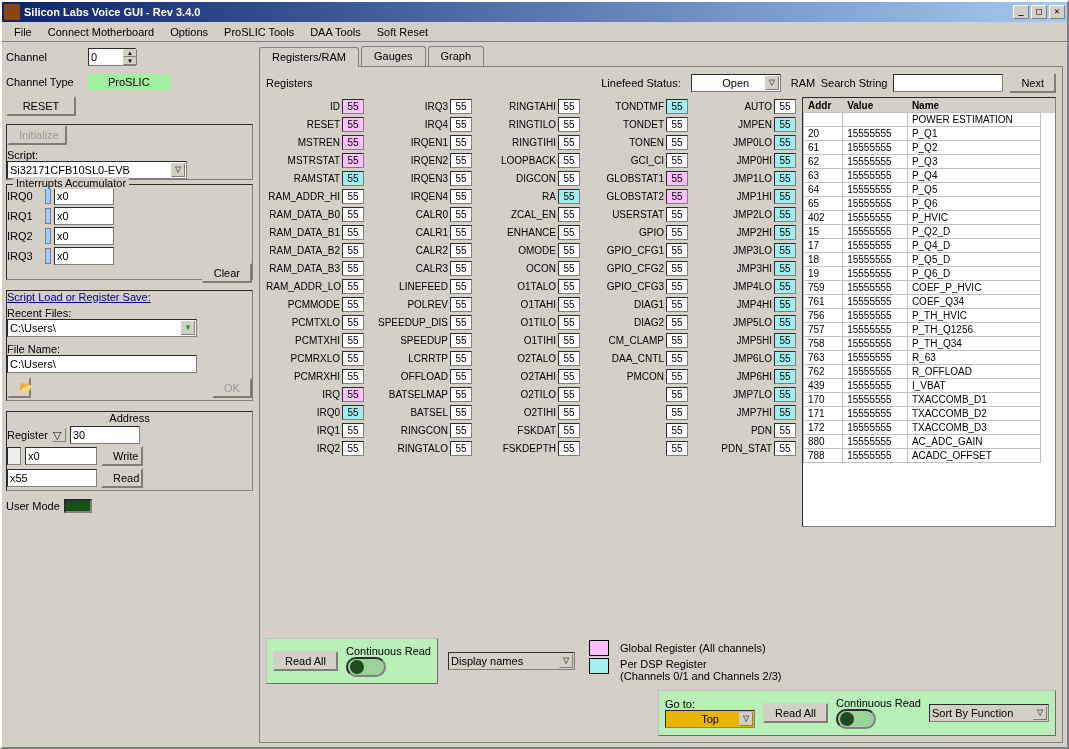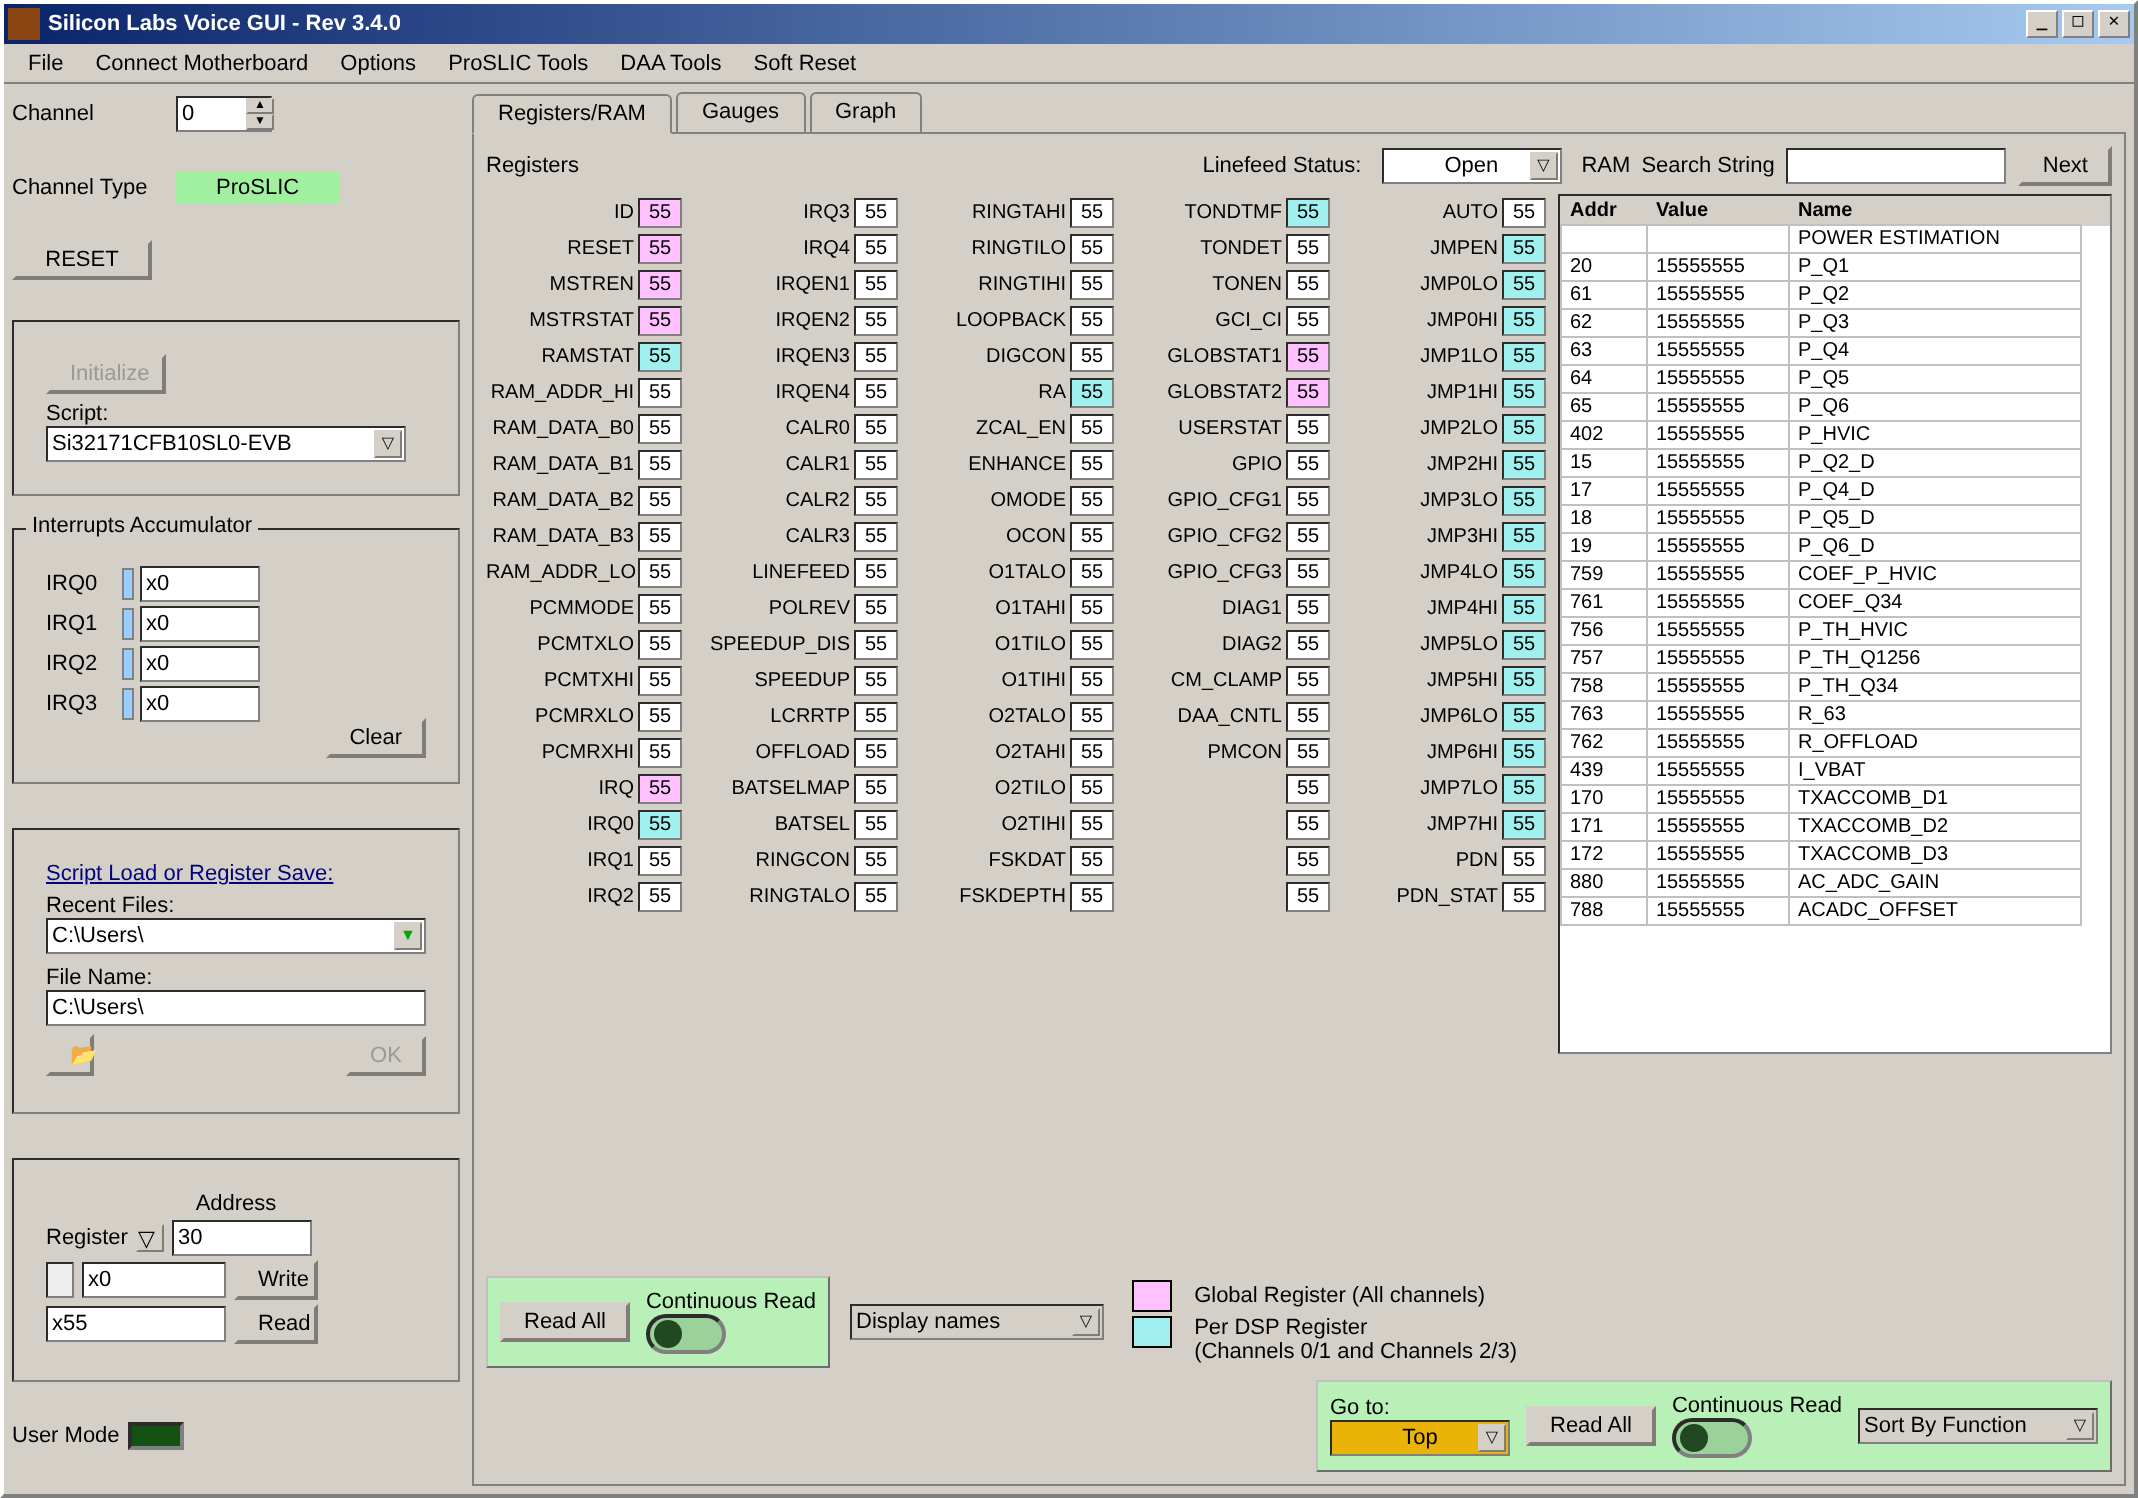--- a/index.html
+++ b/index.html
@@ -12,7 +12,7 @@
 .menubar { height: 20px; background: #d4d0c8; display: flex; align-items: center; padding: 0 4px; border-bottom: 1px solid #808080; text-align: center; }
 .menubar span { padding: 2px 8px; cursor: pointer; }
 .content { display: flex; height: 705px; padding: 4px; gap: 6px; }
-.leftpanel { width: 224px; display: flex; flex-direction: column; gap: 16px; }
+.leftpanel { width: 247px; display: flex; flex-direction: column; gap: 4px; }
 .mainpanel { flex: 1; display: flex; flex-direction: column; }
 .row { display: flex; align-items: center; margin: 2px 0; gap: 4px; }
 .label { min-width: 78px; }

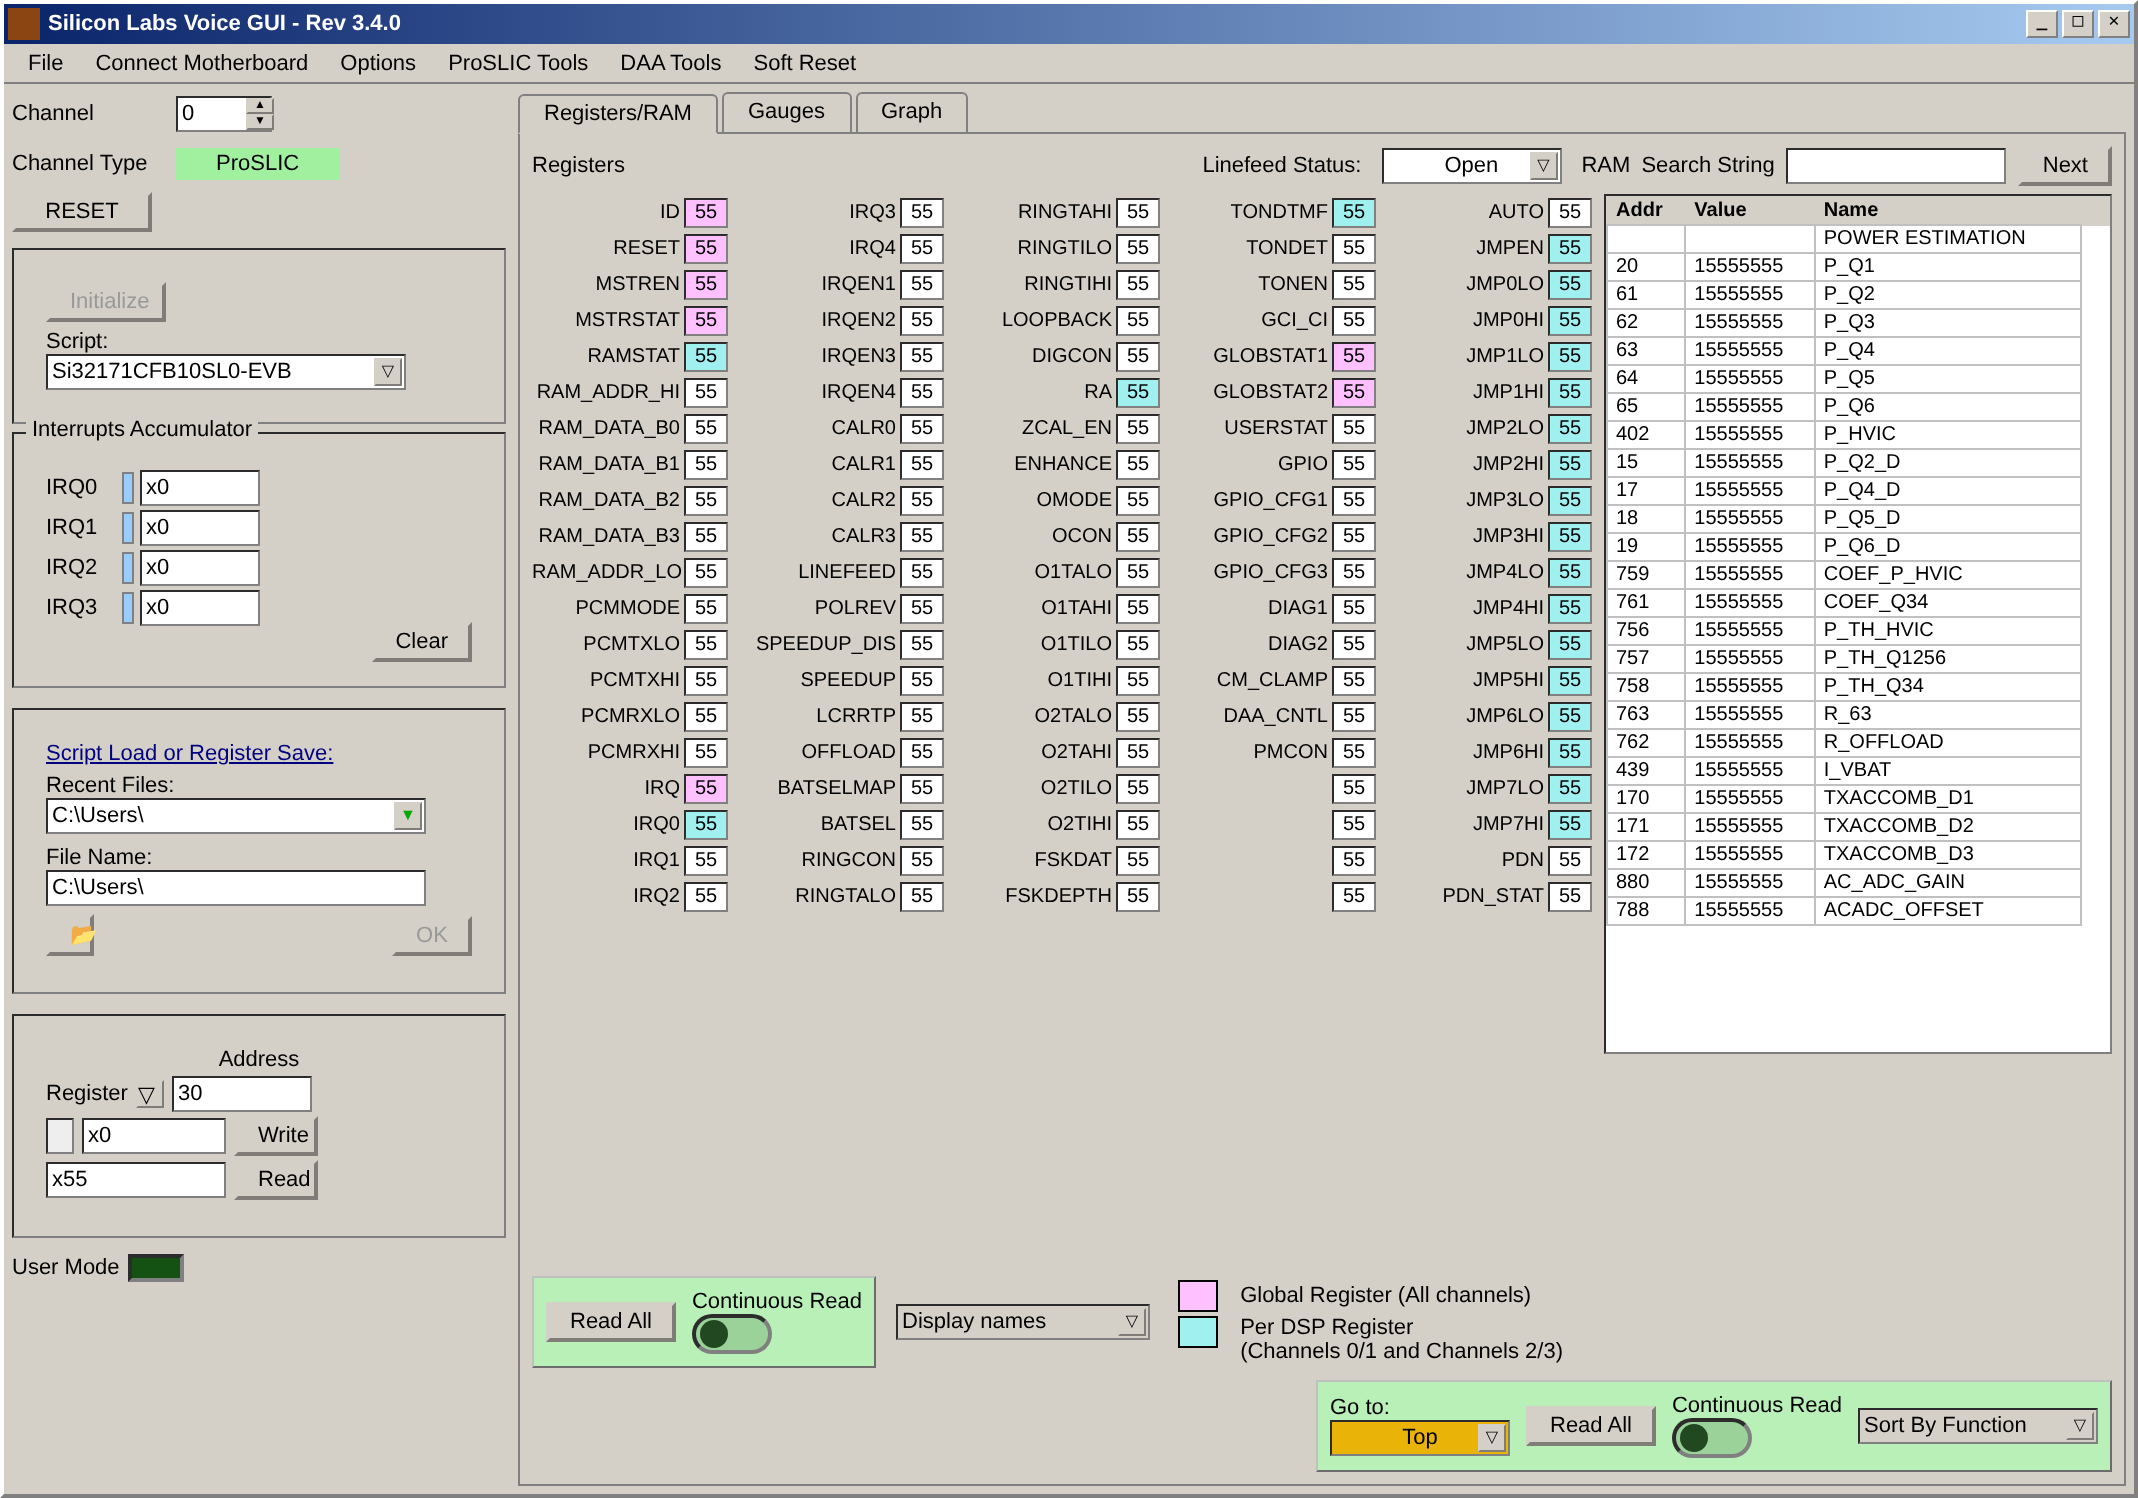--- a/index.html
+++ b/index.html
@@ -18,7 +18,7 @@
 .label { min-width: 78px; }
 input[type=text] { border: 1px inset #808080; padding: 1px 2px; background: #fff; height: 18px; }
 .btn { border: 2px outset #d4d0c8; background: #d4d0c8; padding: 2px 10px; cursor: pointer; text-align: center; }
-.group { border: 1px solid #808080; border-top-color: #fff; border-left-color: #fff; padding: 16px; position: relative; }
+.group { border: 1px solid #808080; border-top-color: #fff; border-left-color: #fff; padding: 0; position: relative; }
 .group.inset { border: 1px inset #808080; }
 .group-title { position: absolute; top: -8px; left: 6px; background: #d4d0c8; padding: 0 3px; }
 .combo { border: 1px inset #808080; background: #fff; display: flex; align-items: center; padding: 0 2px; height: 18px; position: relative; }

